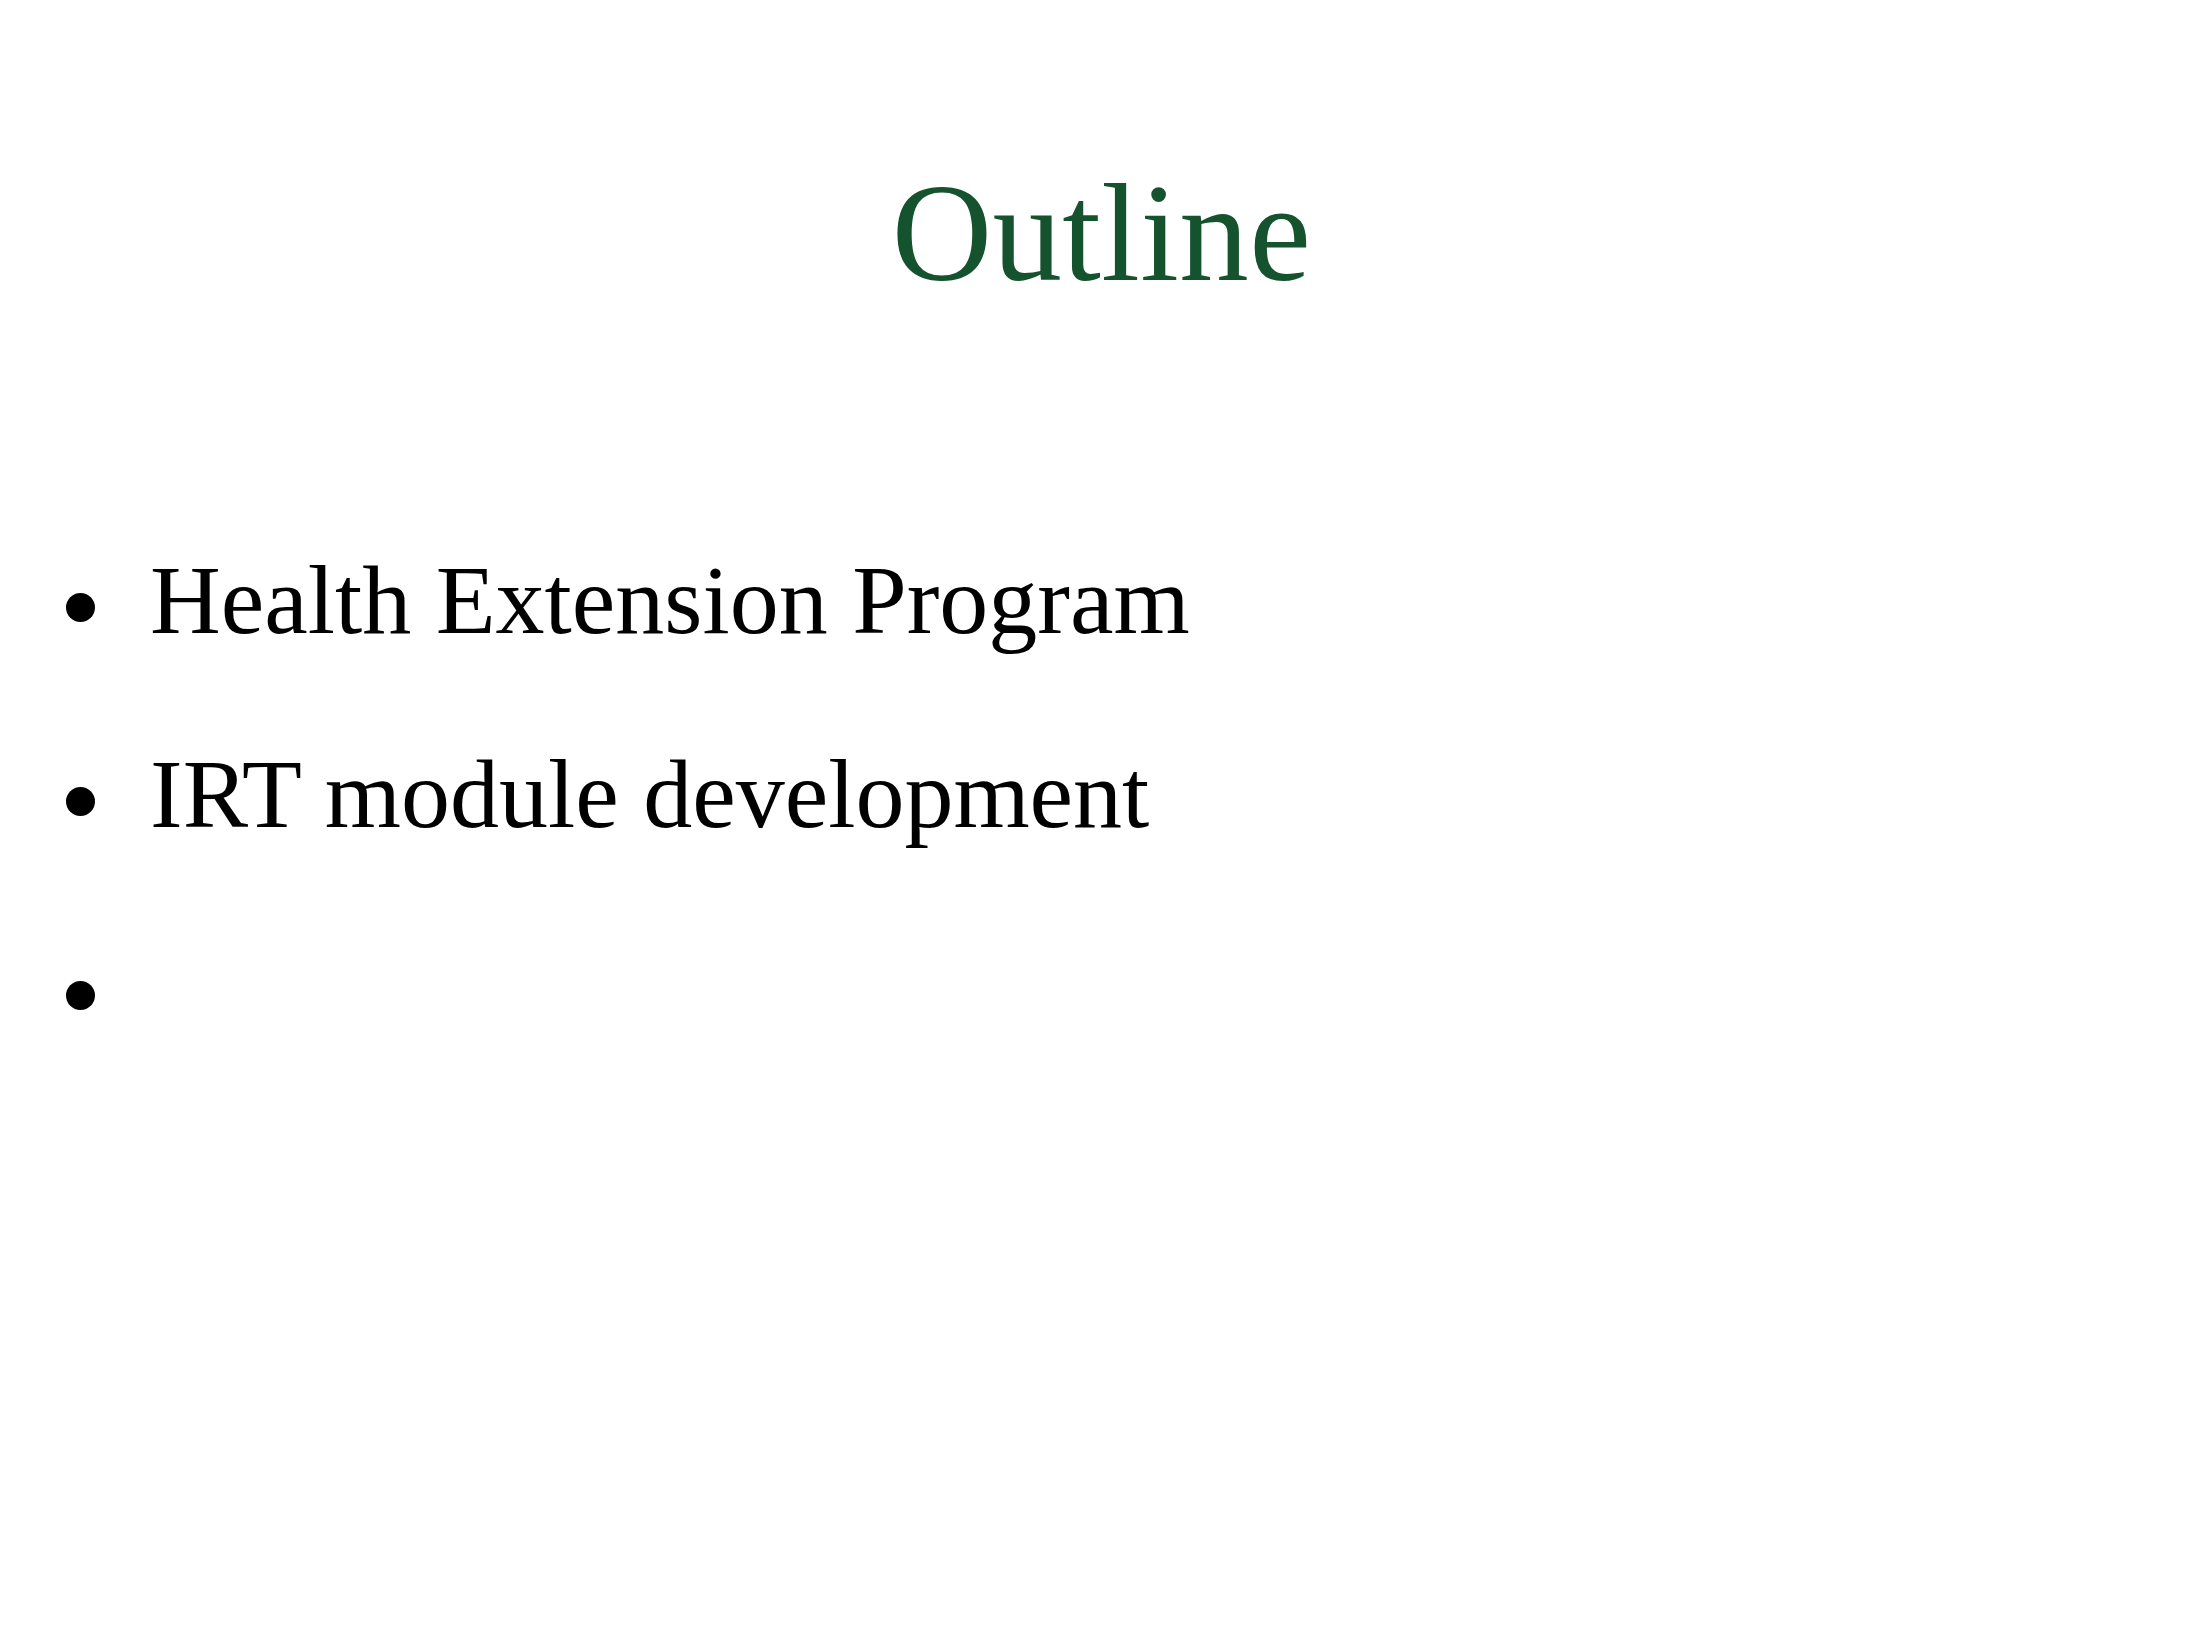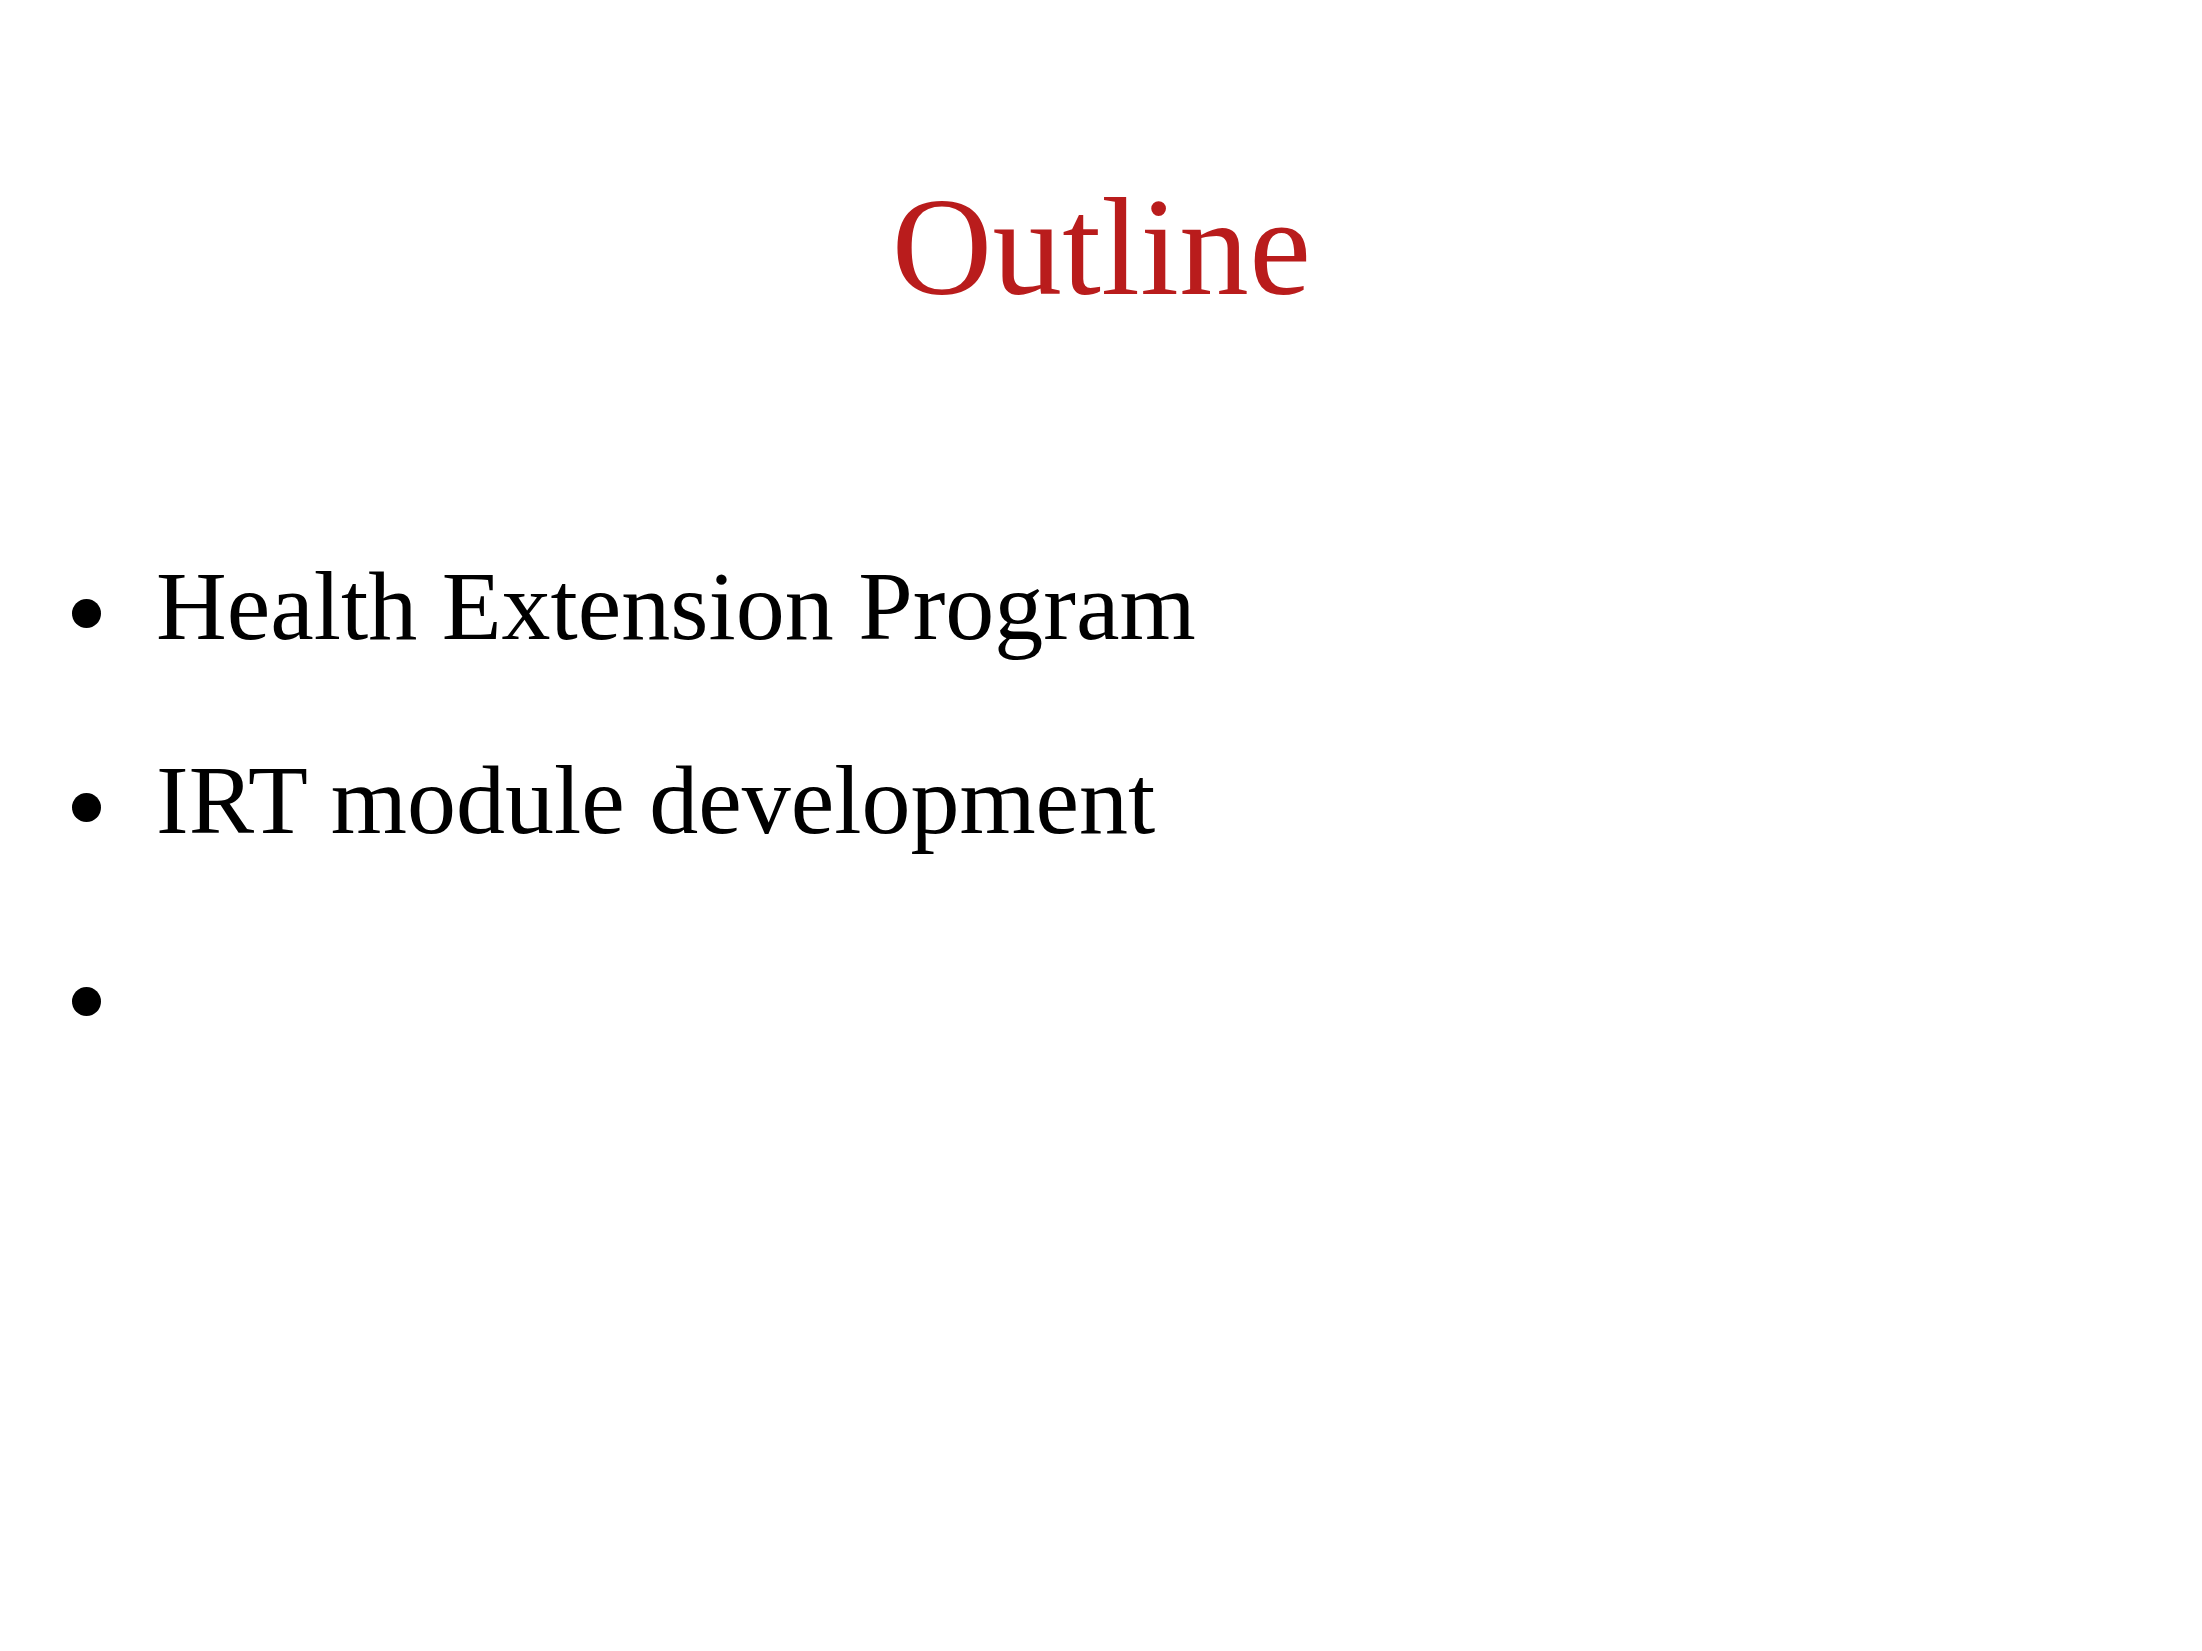--- a/index.html
+++ b/index.html
@@ -28,7 +28,7 @@
   .slide-title {
     position: absolute;
     left: 0;
-    top: 178px;
+    top: 164px;
     width: 2203px;
     text-align: center;
     font-family: "Liberation Serif", "DejaVu Serif", serif;
@@ -36,7 +36,7 @@
     font-weight: 400;
     line-height: 1;
     letter-spacing: 0.4px;
-    color: #b91c1c;
+    color: #14532d;
     white-space: nowrap;
   }
 

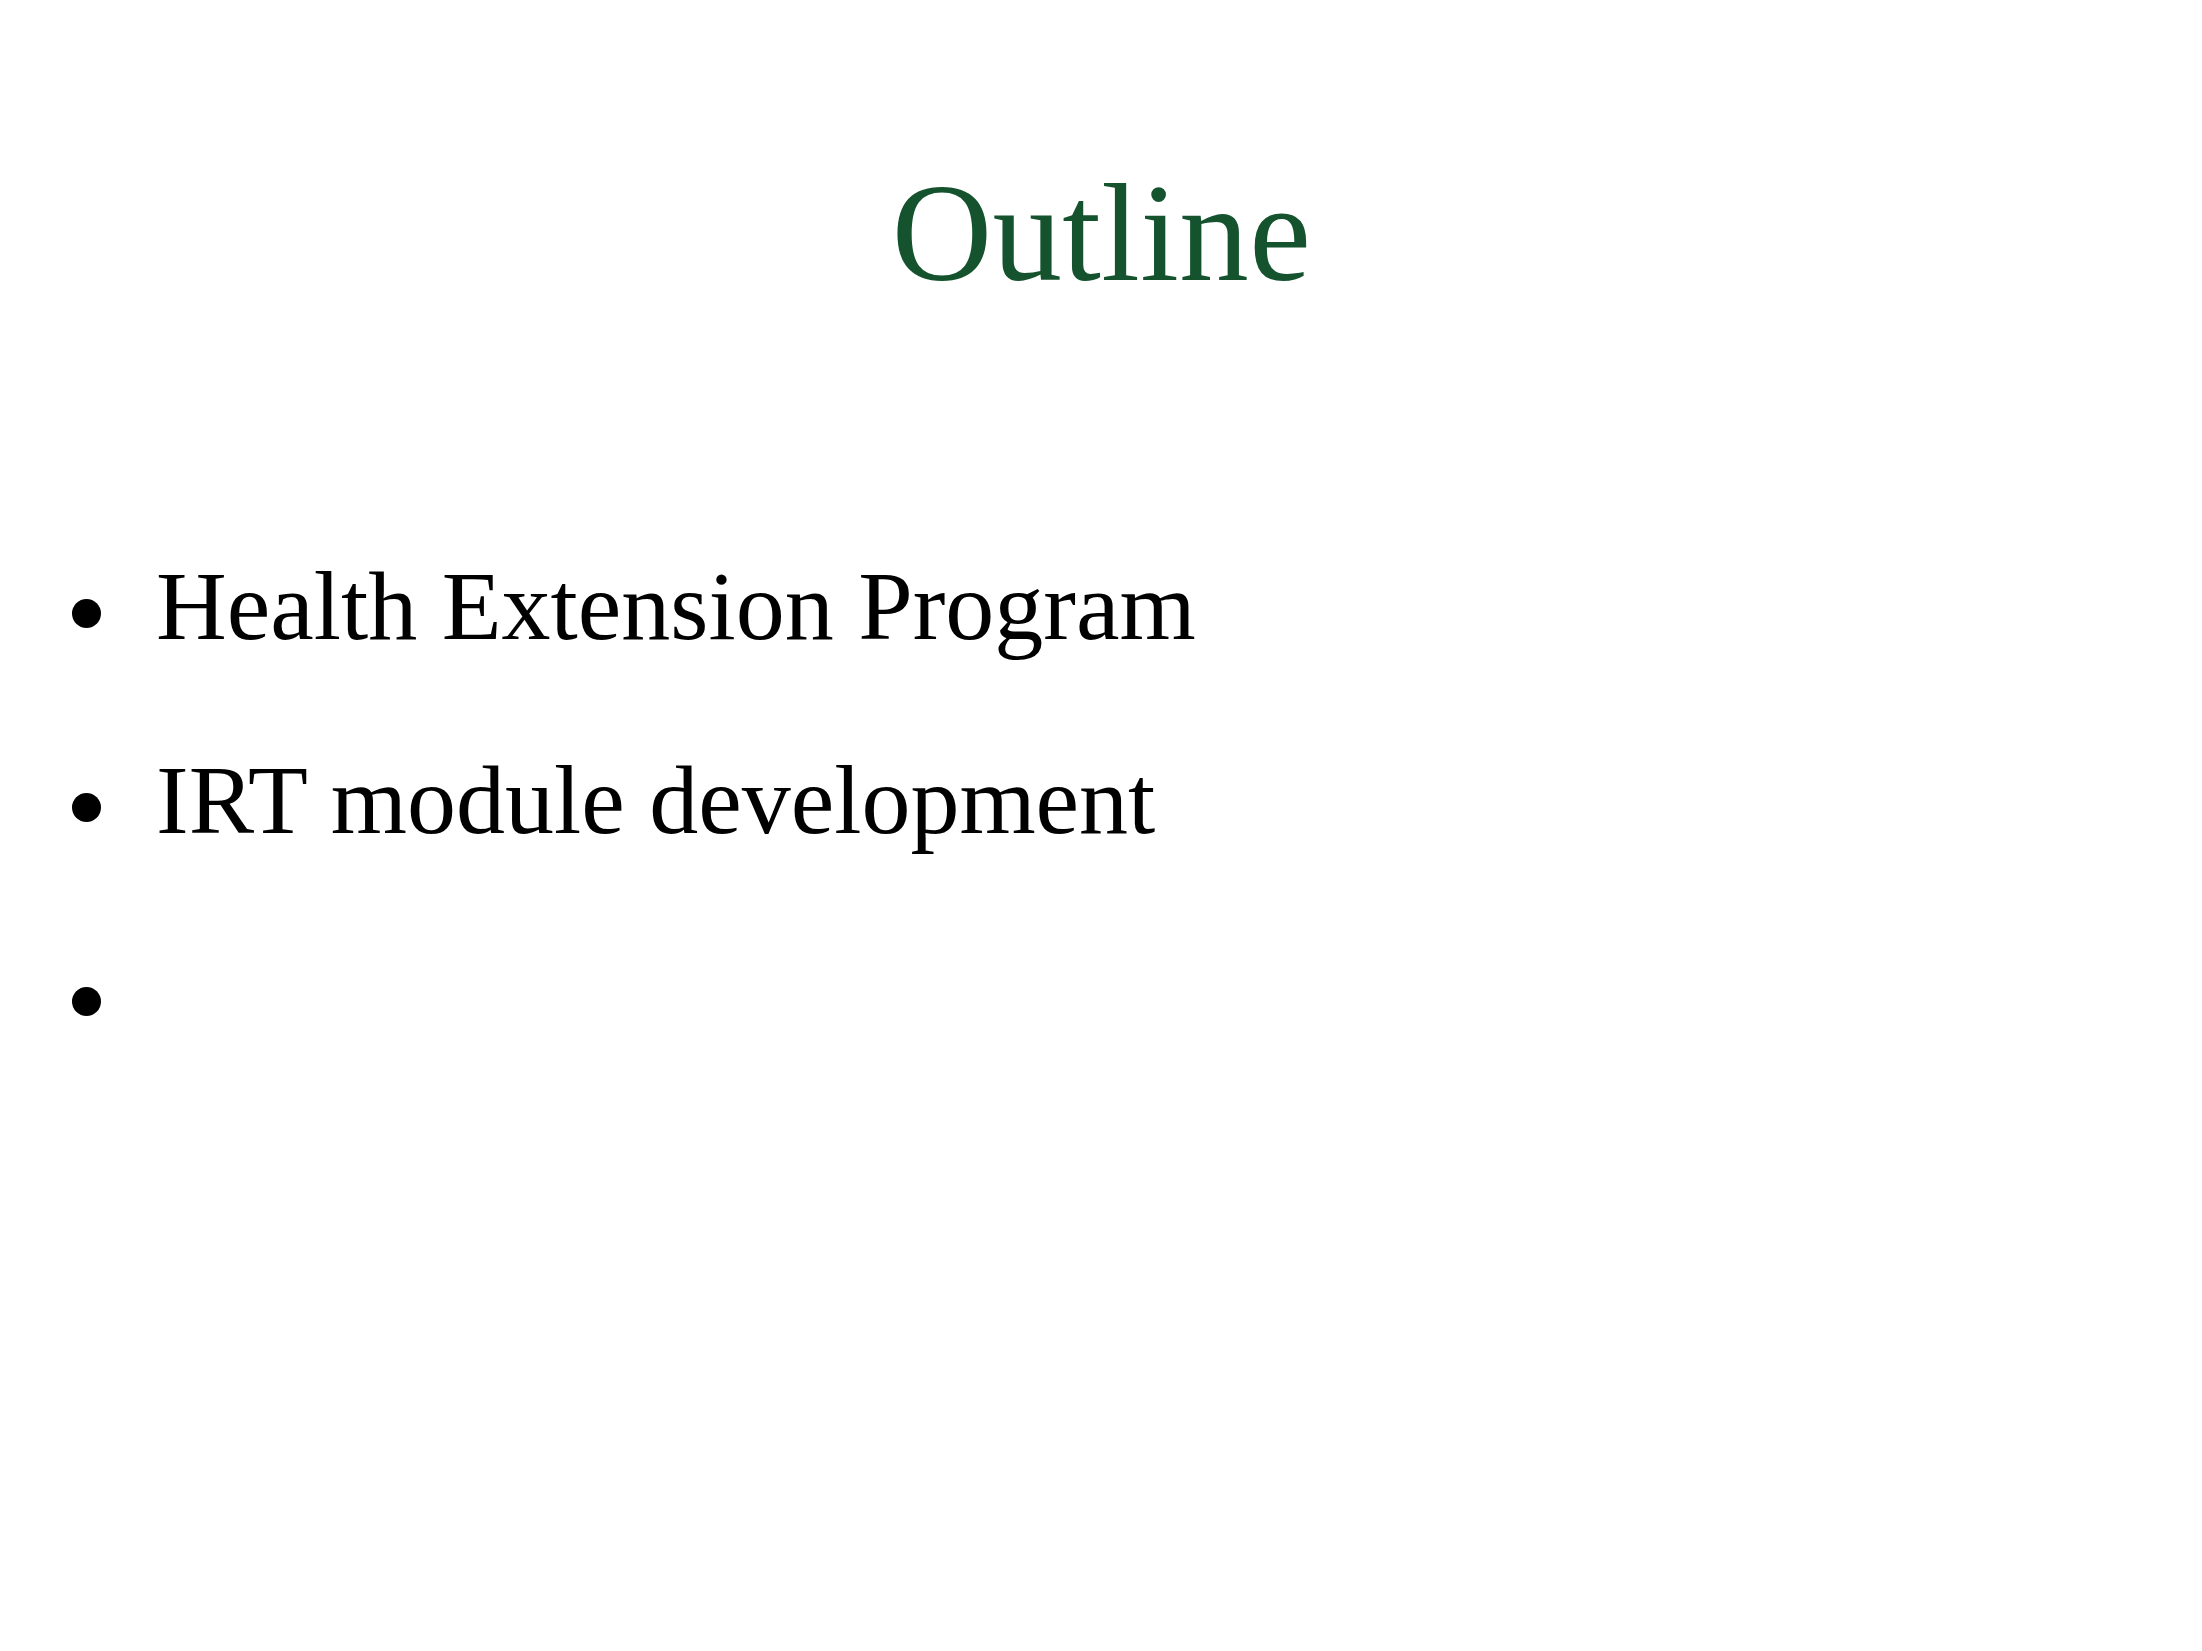--- a/index.html
+++ b/index.html
@@ -46,7 +46,7 @@
     left: 0;
     top: 540px;
     width: 2014px;
-    margin: 10px;
+    margin: 4px;
     padding: 0;
     list-style: none;
   }

